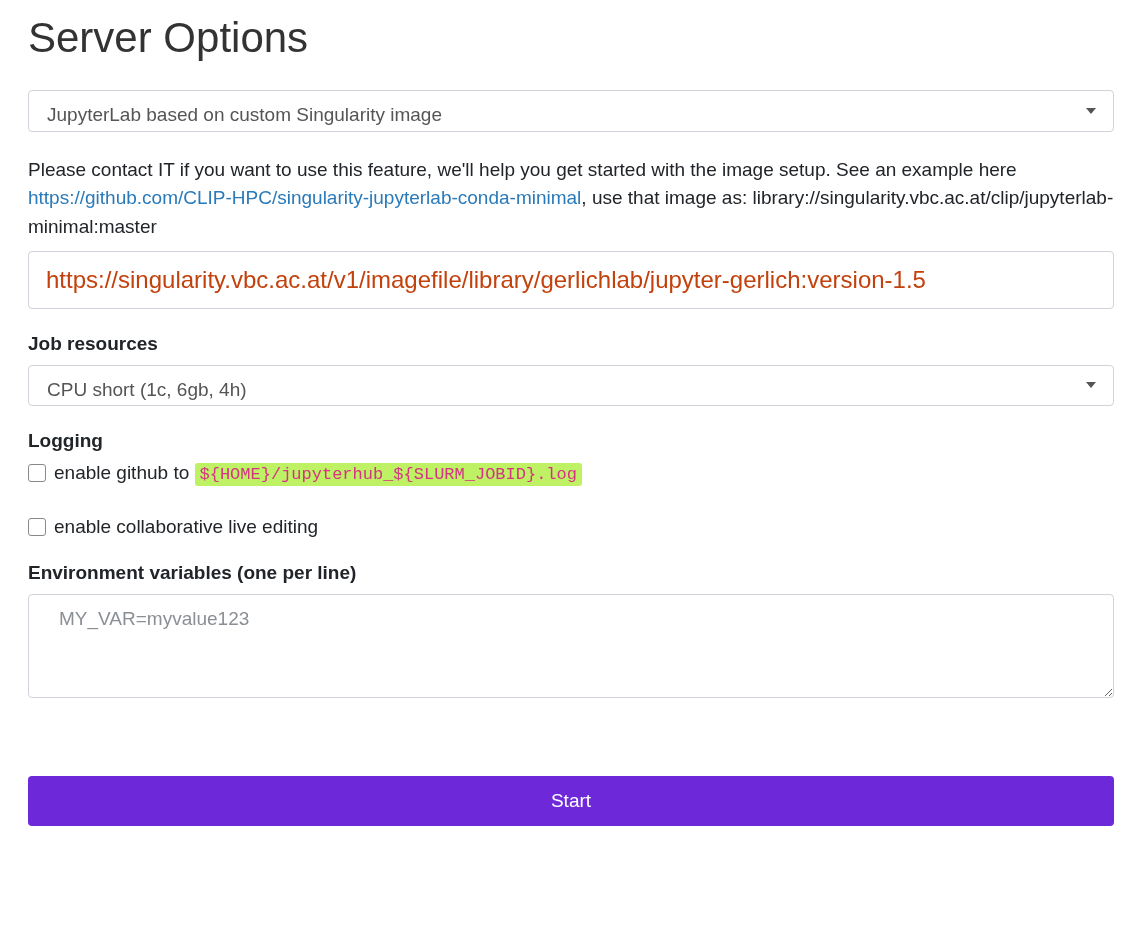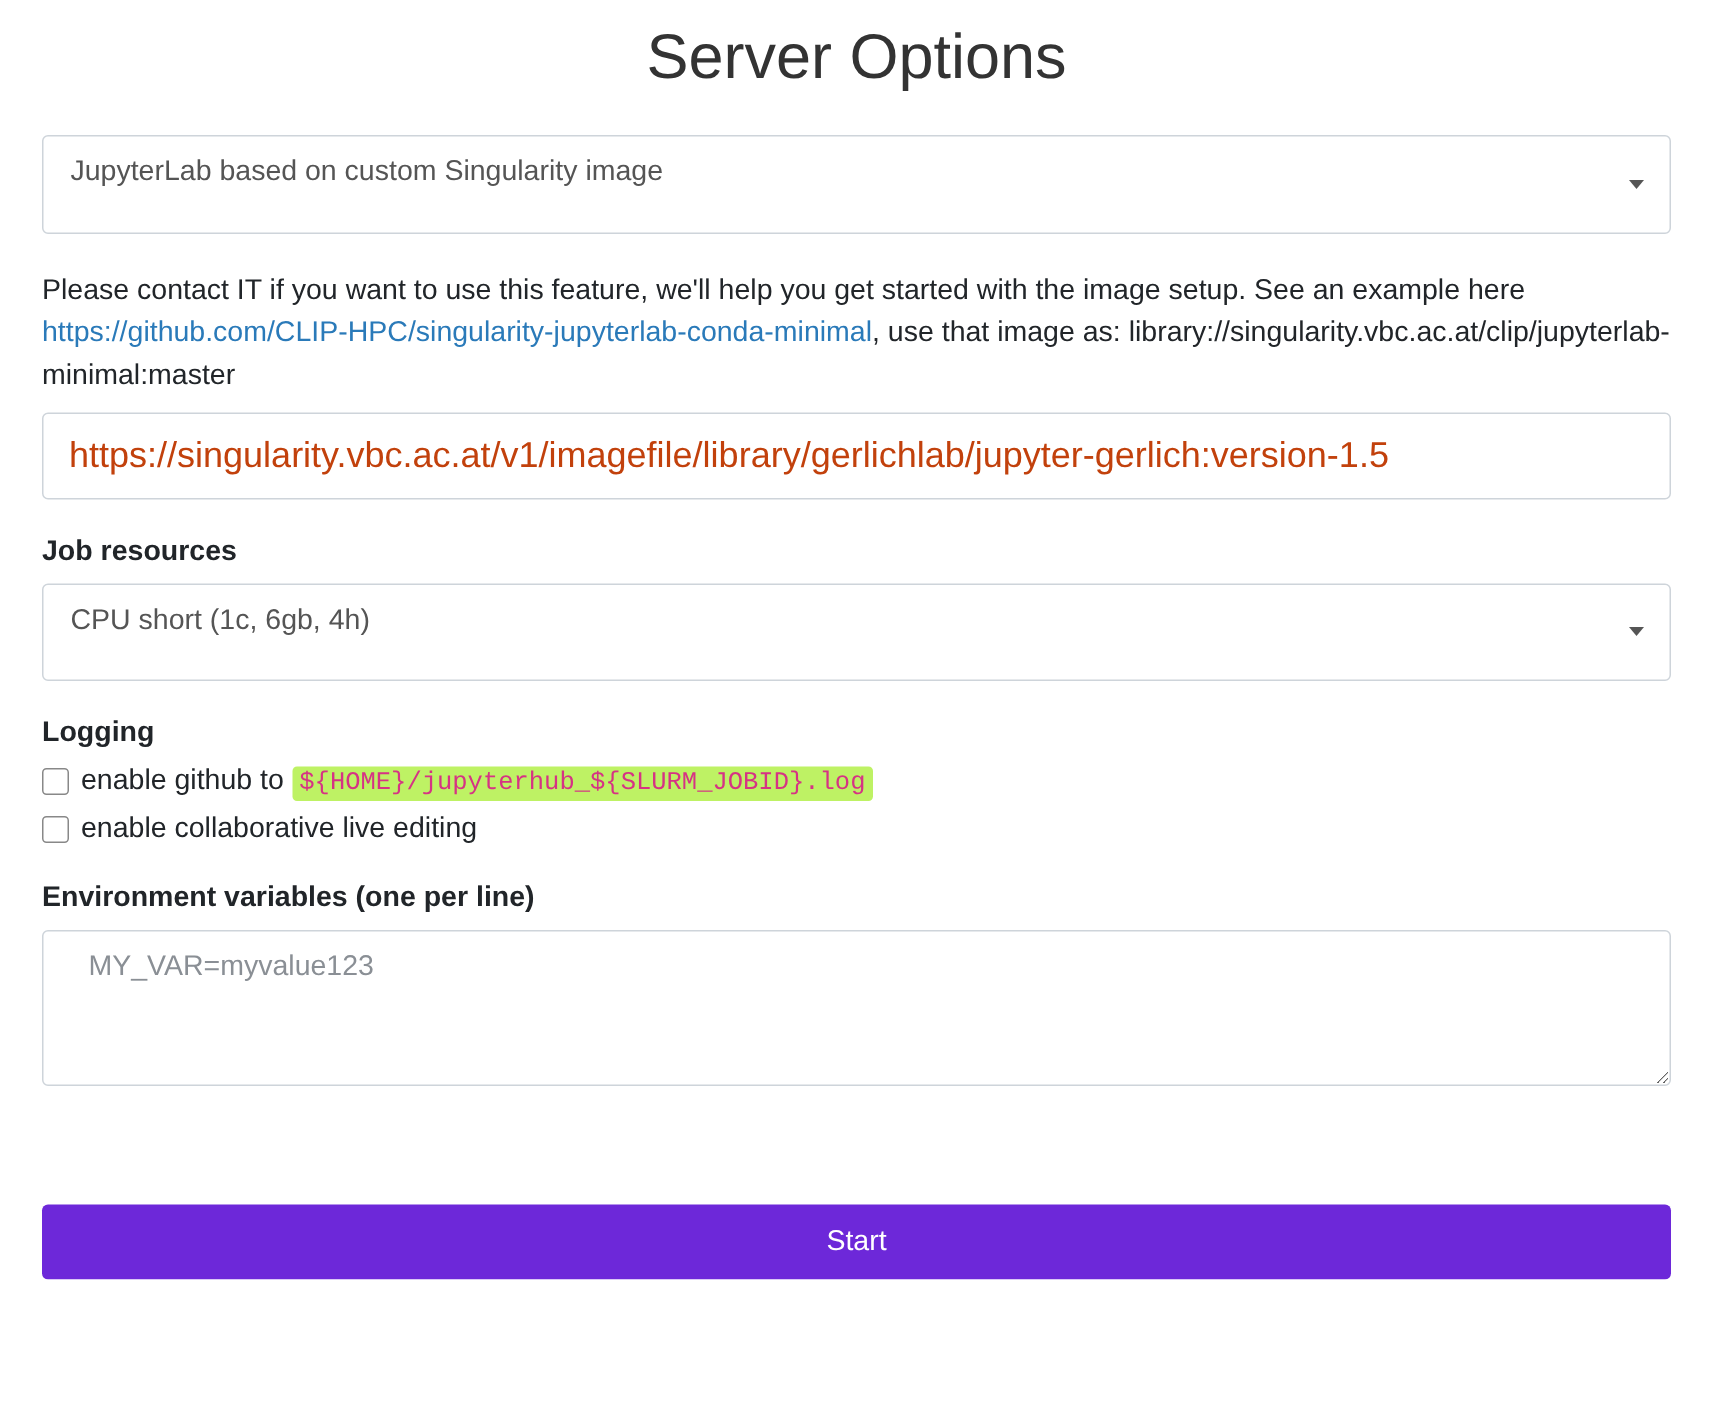--- a/index.html
+++ b/index.html
@@ -18,7 +18,7 @@
       font-size: 42px;
       font-weight: 400;
       color: #333;
-      text-align: center;
+      text-align: left;
       margin-top: 14px;
       margin-bottom: 28px;
     }

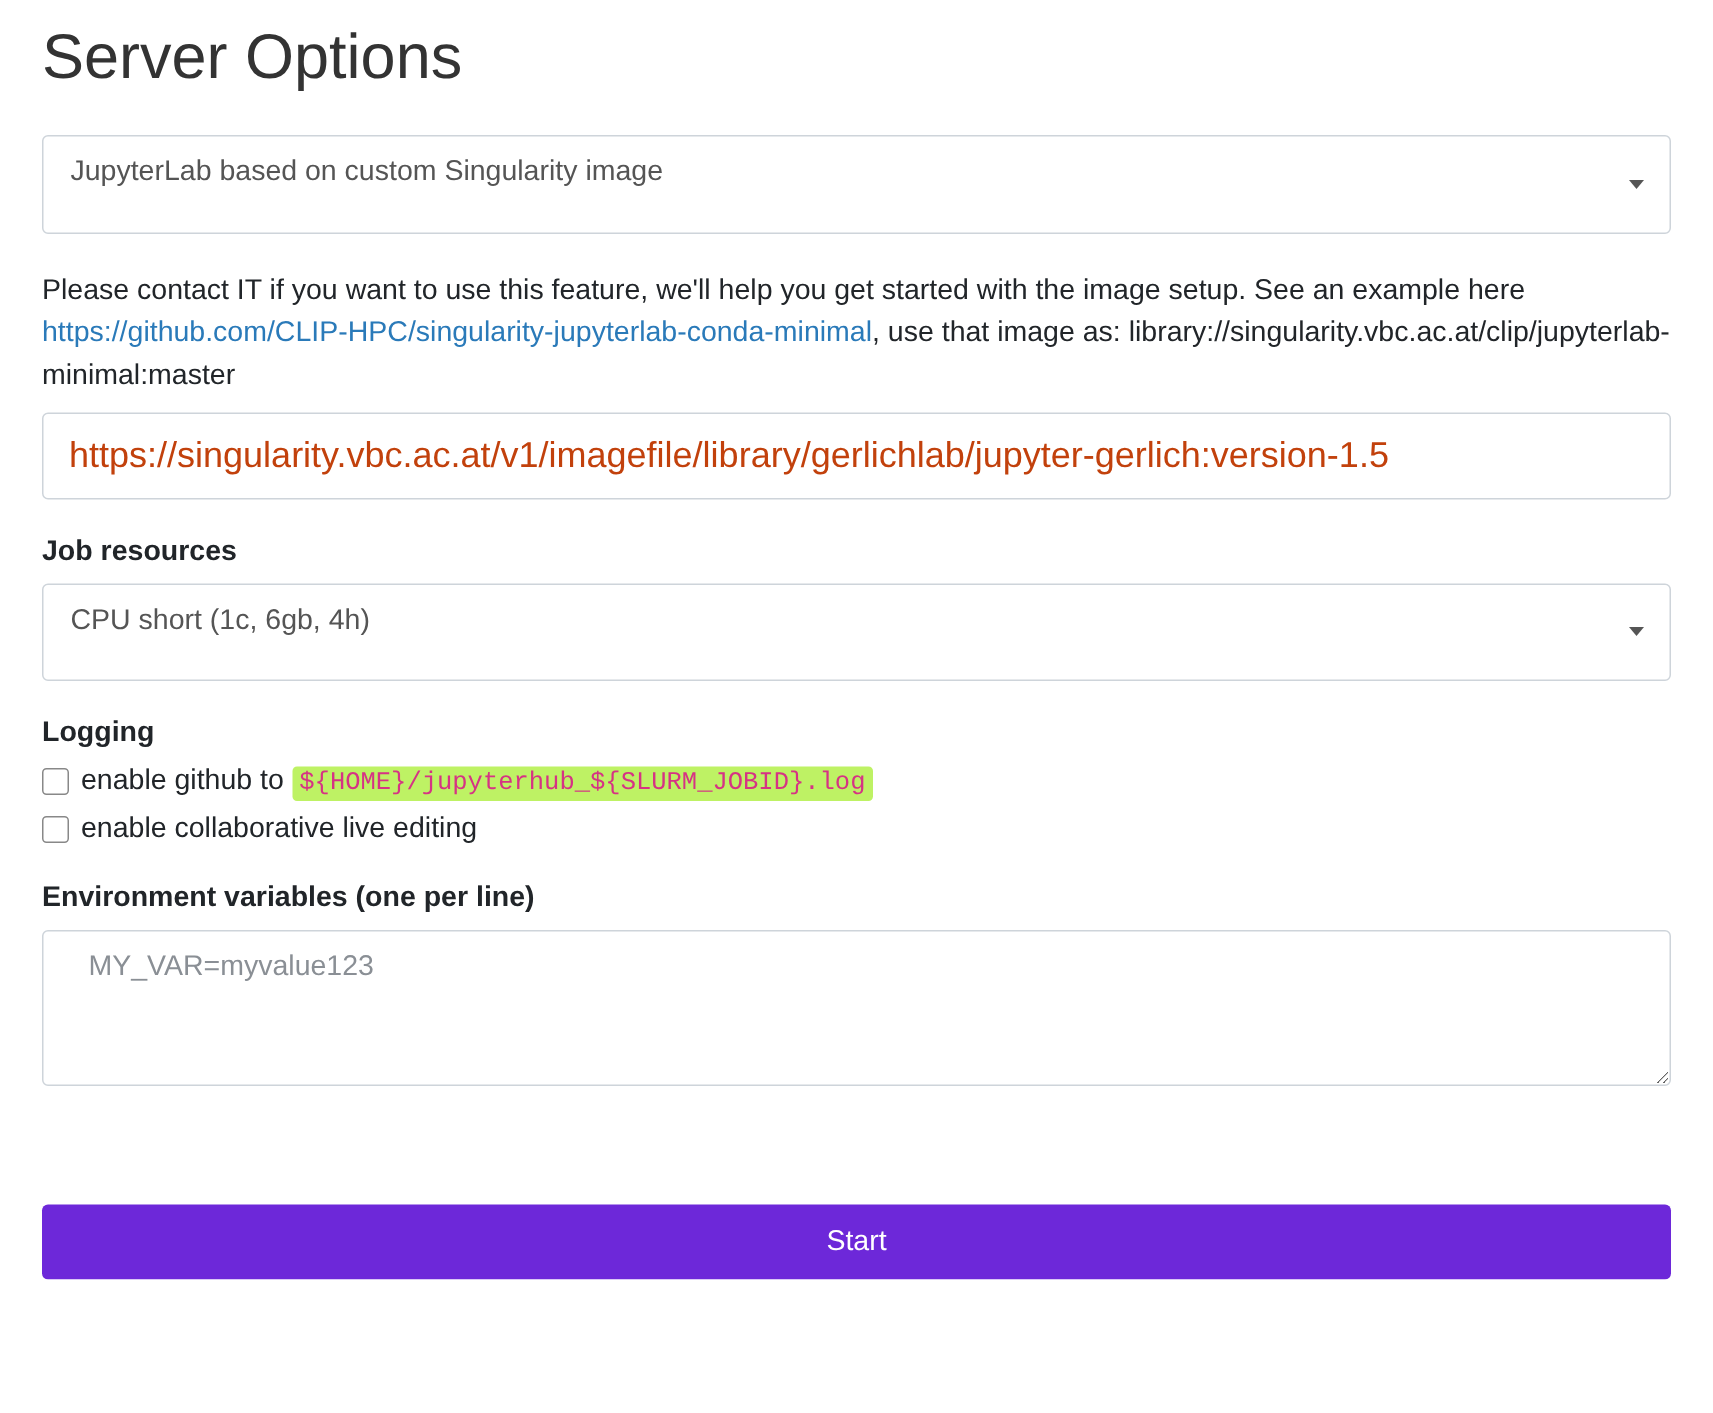--- a/index.html
+++ b/index.html
@@ -48,7 +48,7 @@
     }
     select.form-control {
       width: 100%;
-      padding: 11px 40px 26px 18px;
+      padding: 11px 40px 2px 18px;
       font-size: 19px;
       color: #555;
       background: #fff;

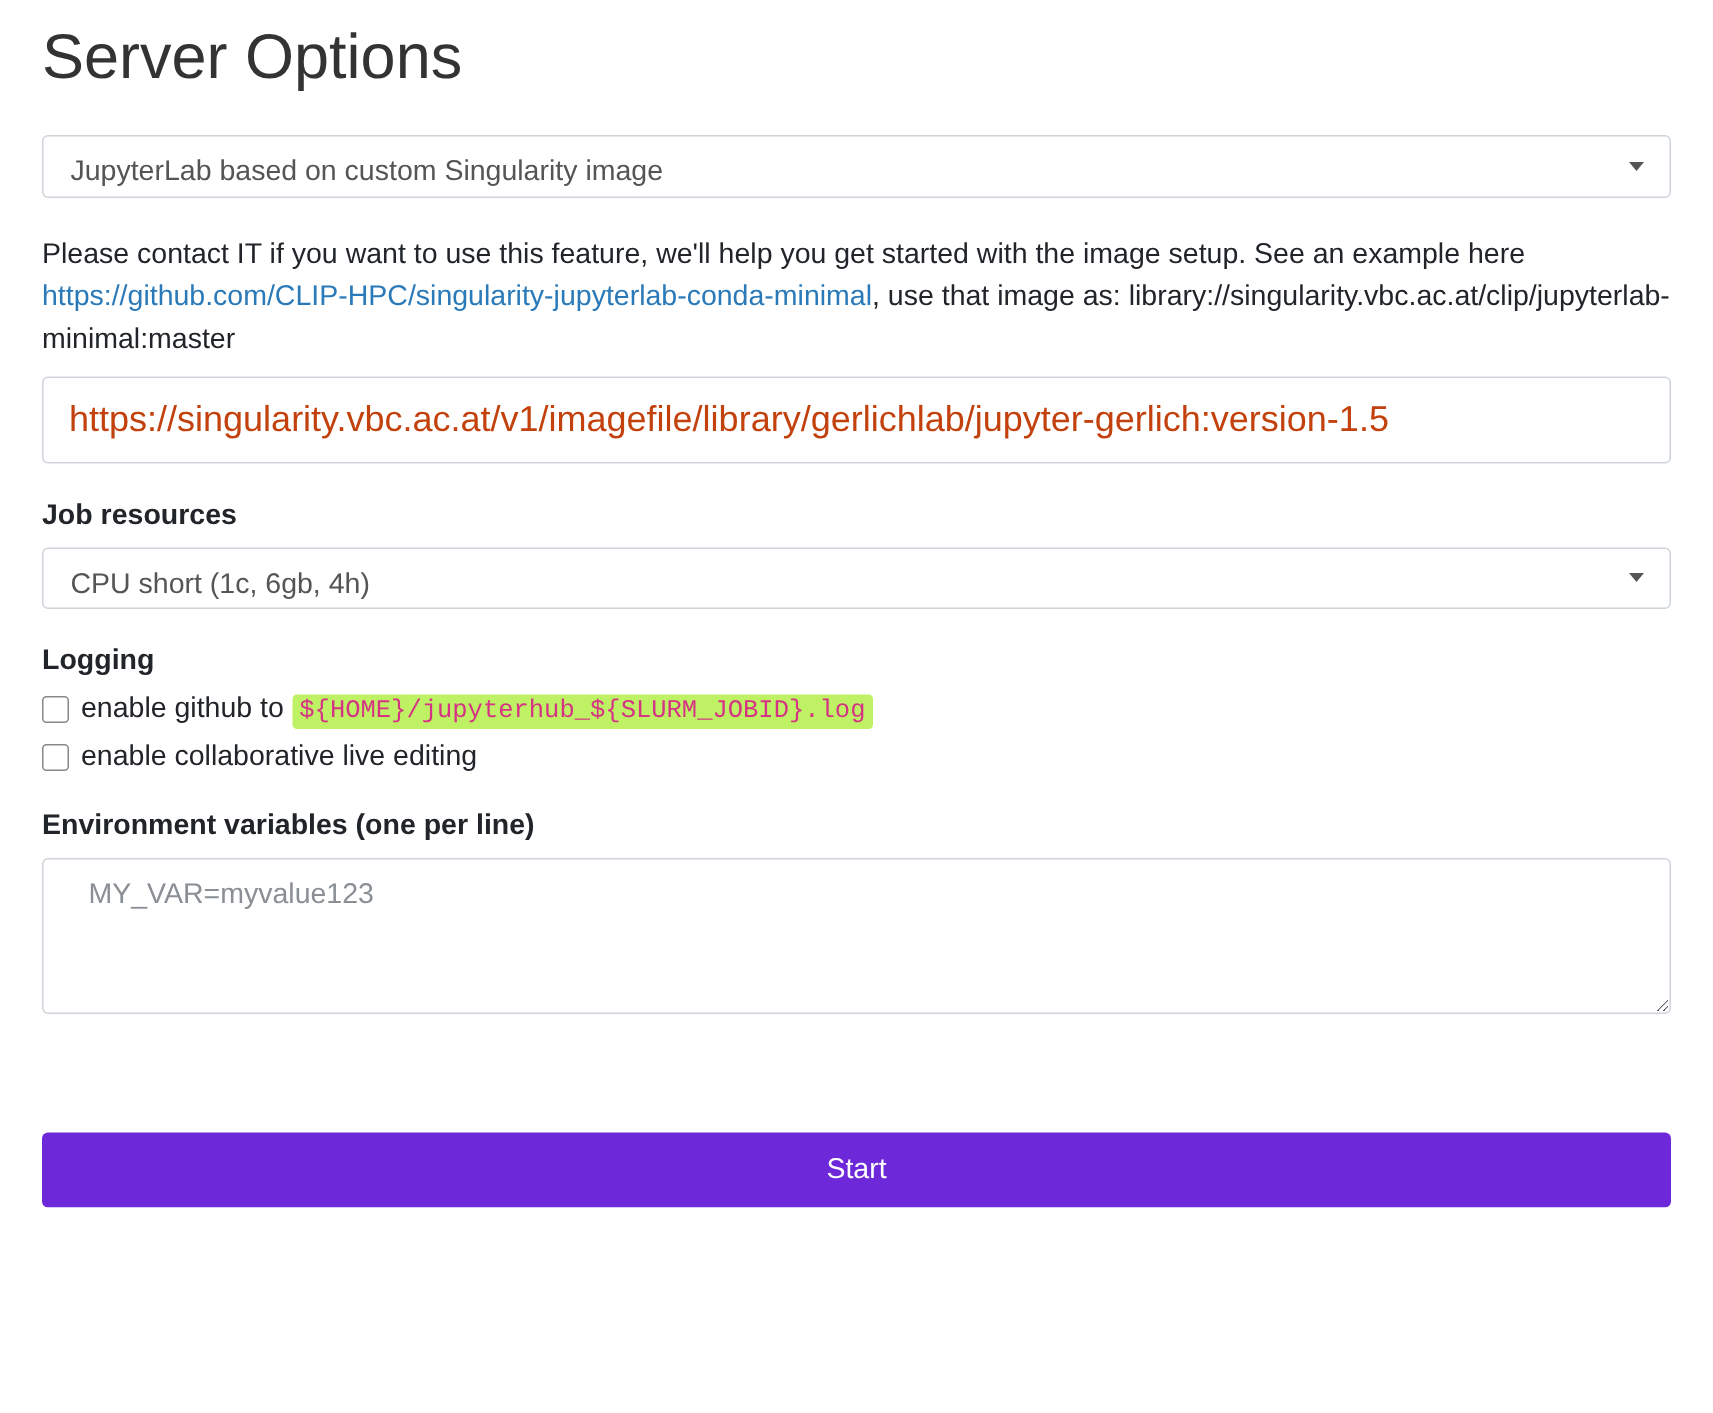--- a/index.html
+++ b/index.html
@@ -142,7 +142,7 @@
       margin-top: 50px;
     }
     .section-space {
-      margin-bottom: 10px;
+      margin-bottom: 32px;
     }
   </style>
 </head>

